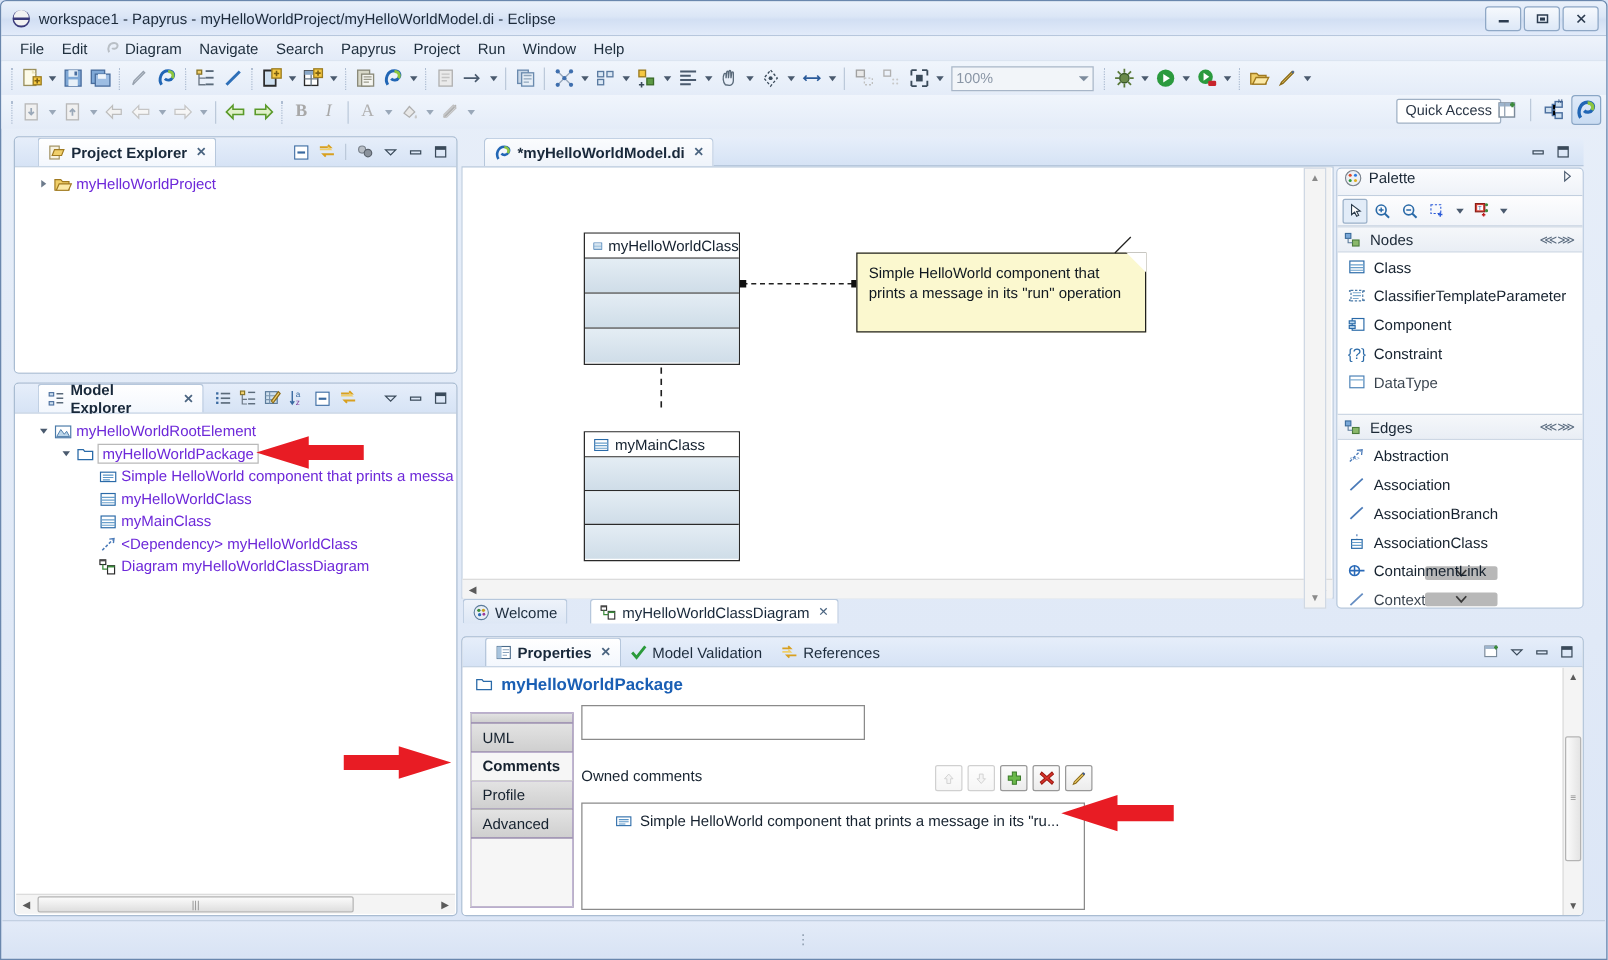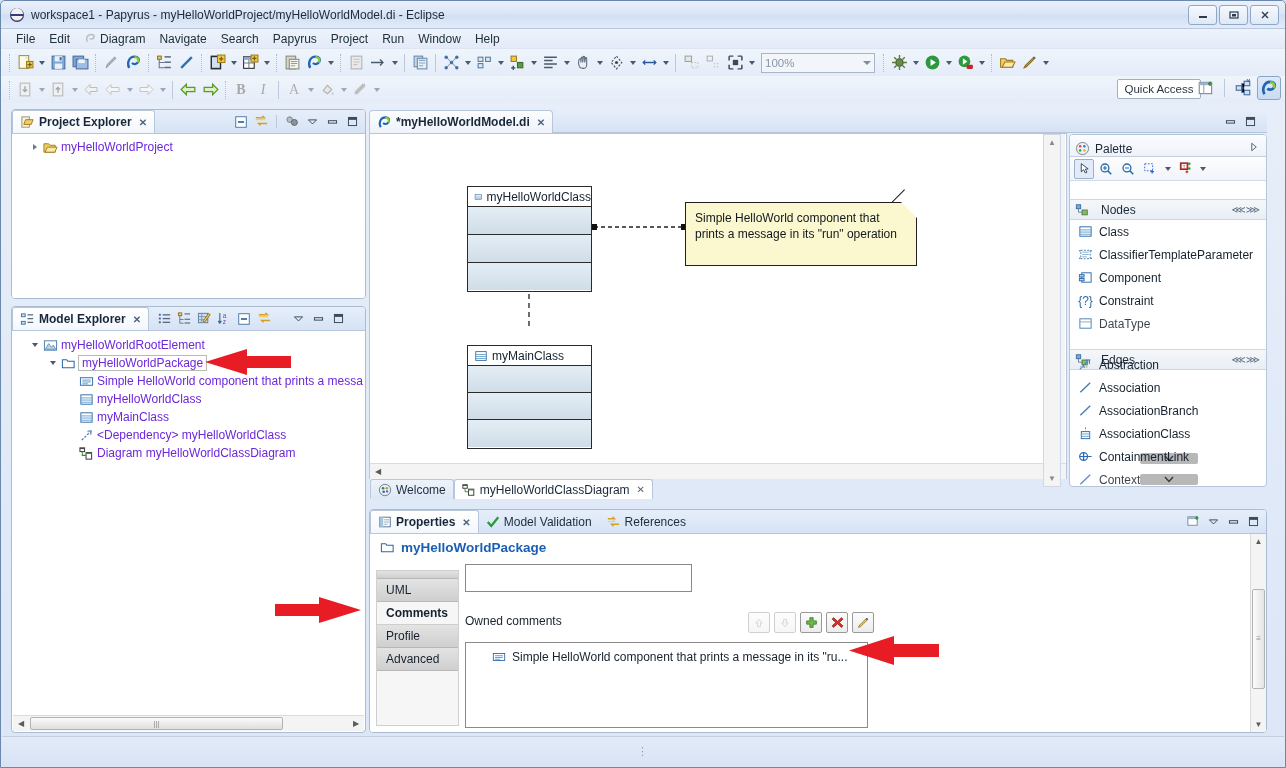--- a/index.html
+++ b/index.html
@@ -136,6 +136,7 @@
     background: linear-gradient(to bottom,#ffffff,#f3f7fd);
     border: 1px solid #b6c7dc; border-bottom: none;
     font-weight: bold;
+    margin-left: 18px;
   }
   .view-tab.inactive { color: #1d2c3d; }
   .tab-close {

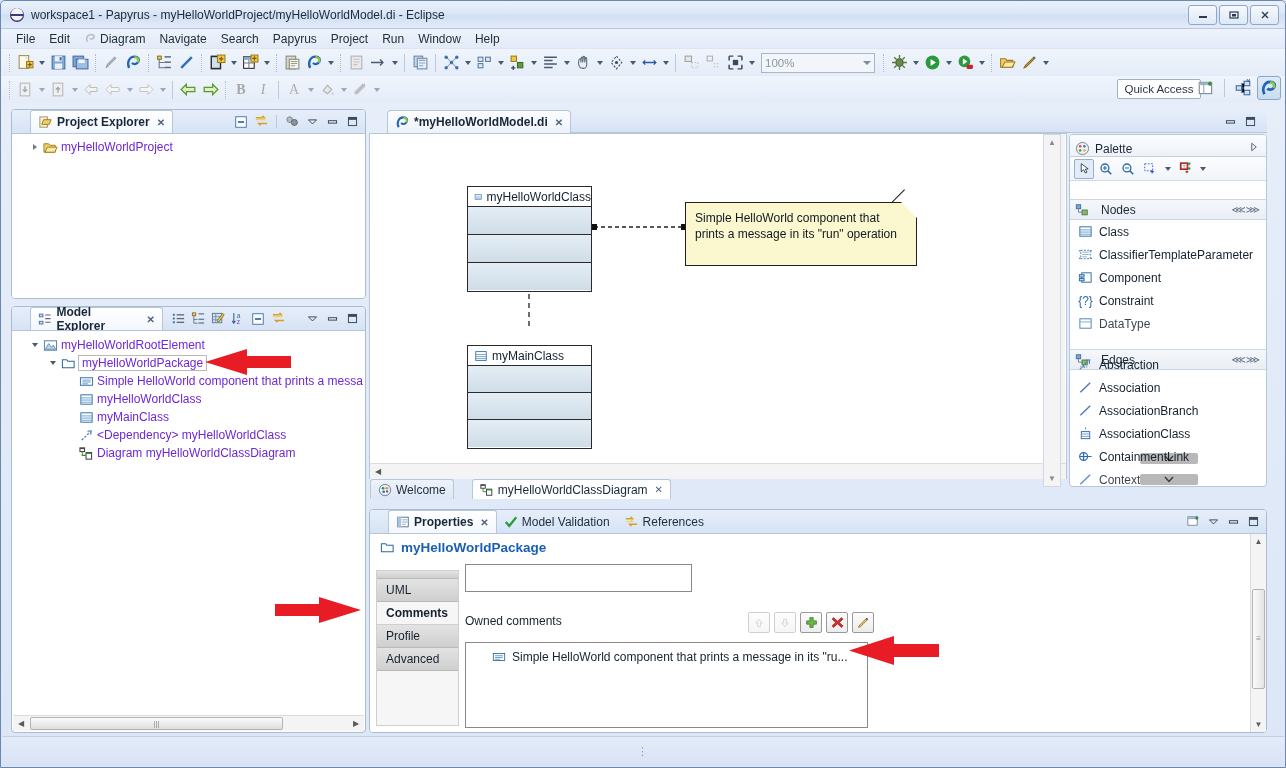--- a/index.html
+++ b/index.html
@@ -200,7 +200,7 @@
 
   
   .palette-header {
-    height: 22px; display: flex; align-items: flex-end; gap: 5px; padding-left: 5px;
+    height: 22px; display: flex; align-items: flex-start; gap: 5px; padding-left: 5px;
     background: linear-gradient(to bottom,#fbfcfe,#eef2f8);
     border-bottom: 1px solid #c2cfdf;
     font-size: 12px; color: #1b2836;

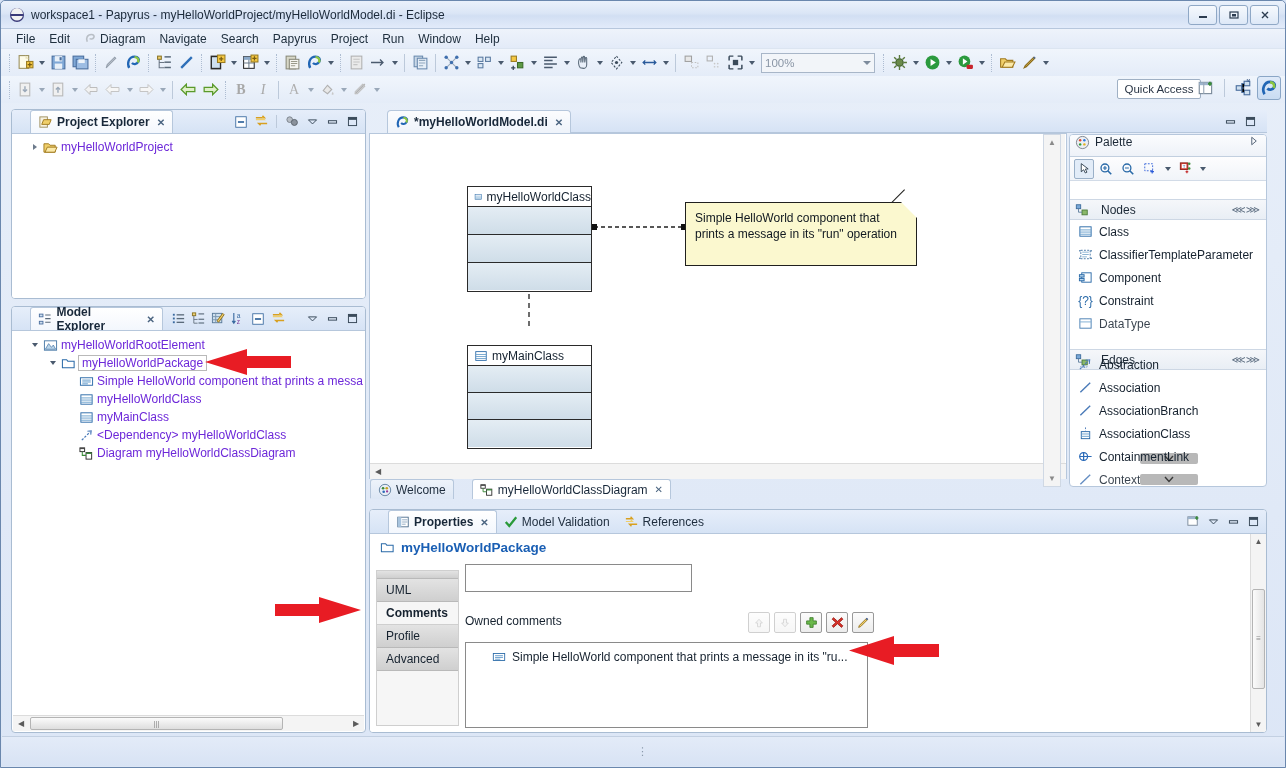--- a/index.html
+++ b/index.html
@@ -211,10 +211,10 @@
     border-bottom: 1px solid #d2dbe7;
   }
   .pal-drawer-hdr {
-    height: 21px; display: flex; align-items: center; gap: 12px; padding-left: 5px;
+    height: 21px; display: flex; align-items: center; gap: 7px; padding-left: 5px;
     background: linear-gradient(to bottom,#f5f7fa,#e9eef5);
     border-top: 1px solid #cdd7e4; border-bottom: 1px solid #cdd7e4;
-    font-size: 12px; color: #1b2836; position: relative; margin-top: 18px;
+    font-size: 12px; color: #1b2836; position: relative;
   }
   .pal-item {
     height: 23px; display: flex; align-items: center; gap: 6px; padding-left: 8px;

